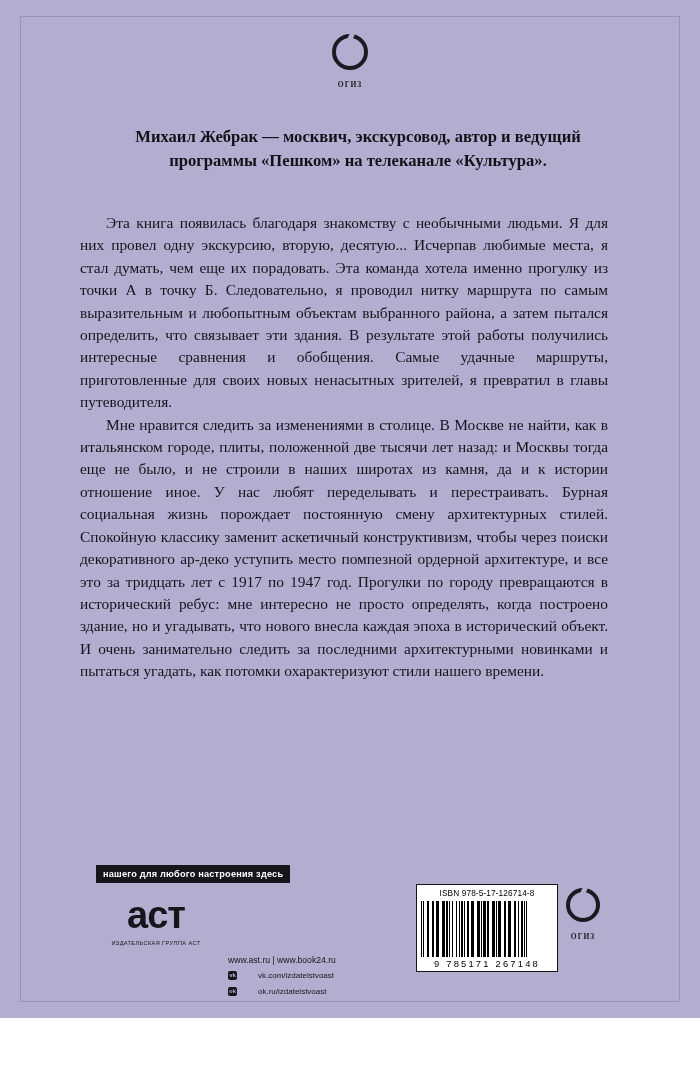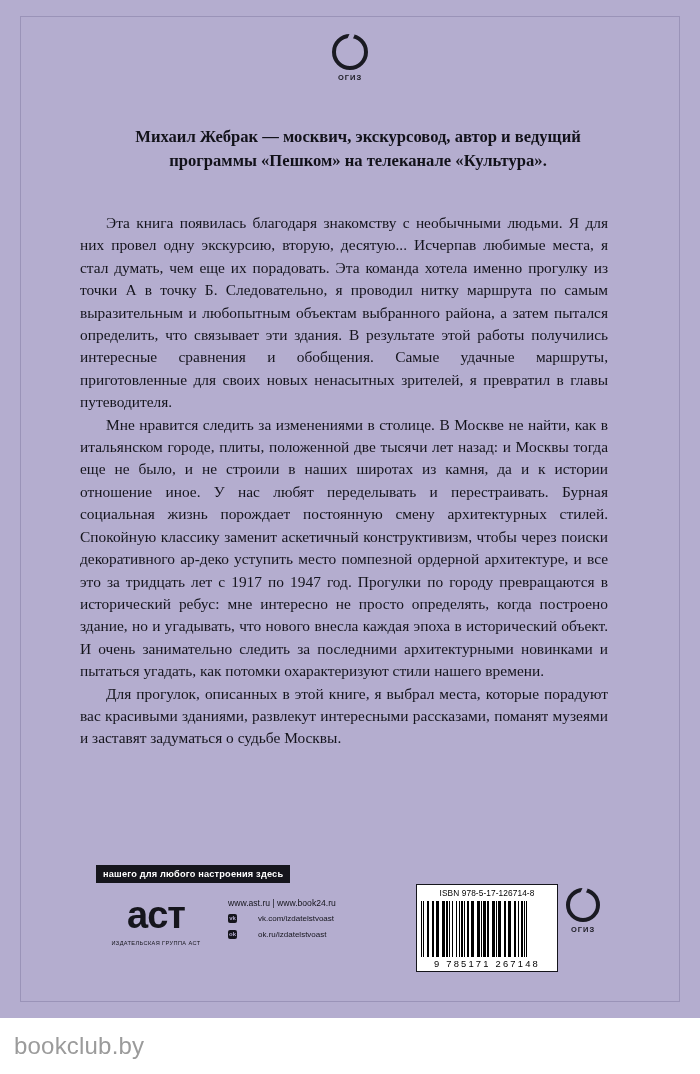--- a/index.html
+++ b/index.html
@@ -66,8 +66,8 @@
     transform: translateX(-50%) rotate(24deg);
   }
   .ring-label {
-    margin-top: 3px;
-    font-family: Liberation Sans, sans-serif;
+    margin-top: 10px;
+    font-family: Liberation Serif, serif;
     font-size: 7.5px;
     letter-spacing: 1px;
     color: #1a1a22;

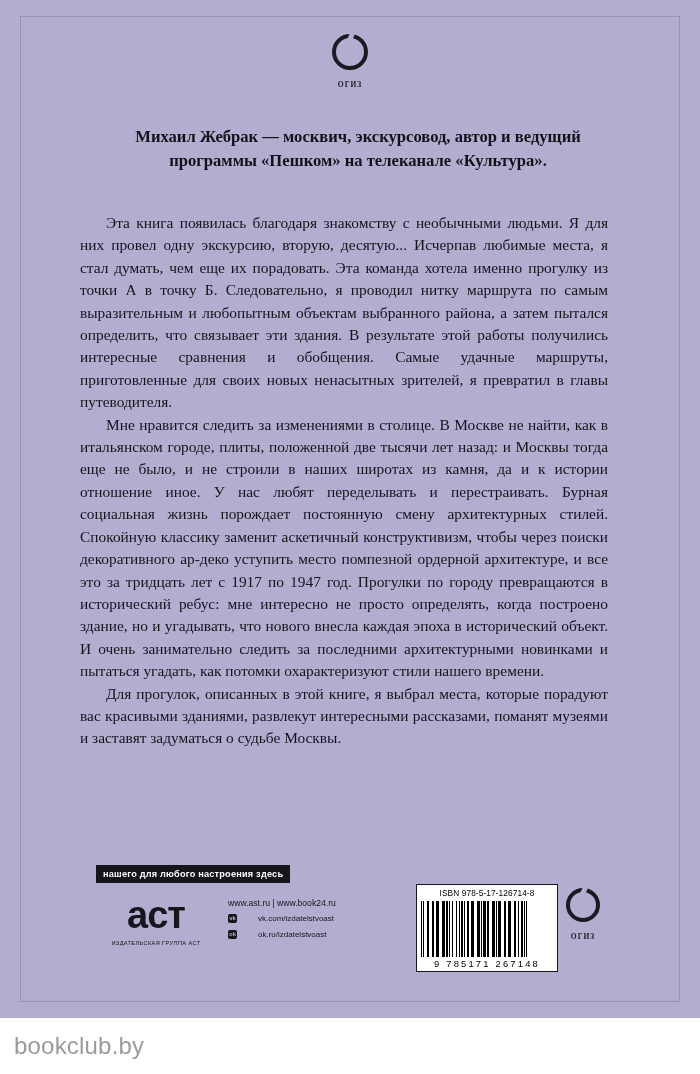--- a/index.html
+++ b/index.html
@@ -250,7 +250,6 @@
     <div class="body-text">
       <p>Эта книга появилась благодаря знакомству с необычными людьми. Я для них провел одну экскурсию, вторую, десятую... Исчерпав любимые места, я стал думать, чем еще их порадовать. Эта команда хотела именно прогулку из точки А в точку Б. Следовательно, я проводил нитку маршрута по самым выразительным и любопытным объектам выбранного района, а затем пытался определить, что связывает эти здания. В результате этой работы получились интересные сравнения и обобщения. Самые удачные маршруты, приготовленные для своих новых ненасытных зрителей, я превратил в главы путеводителя.</p>
       <p>Мне нравится следить за изменениями в столице. В Москве не найти, как в итальянском городе, плиты, положенной две тысячи лет назад: и Москвы тогда еще не было, и не строили в наших широтах из камня, да и к истории отношение иное. У нас любят переделывать и перестраивать. Бурная социальная жизнь порождает постоянную смену архитектурных стилей. Спокойную классику заменит аскетичный конструктивизм, чтобы через поиски декоративного ар-деко уступить место помпезной ордерной архитектуре, и все это за тридцать лет с 1917 по 1947 год. Прогулки по городу превращаются в исторический ребус: мне интересно не просто определять, когда построено здание, но и угадывать, что нового внесла каждая эпоха в исторический объект. И очень занимательно следить за последними архитектурными новинками и пытаться угадать, как потомки охарактеризуют стили нашего времени.</p>
-      <p>Для прогулок, описанных в этой книге, я выбрал места, которые порадуют вас красивыми зданиями, развлекут интересными рассказами, поманят музеями и заставят задуматься о судьбе Москвы.</p>
     </div>
 
     <div class="tagline">нашего для любого настроения здесь</div>

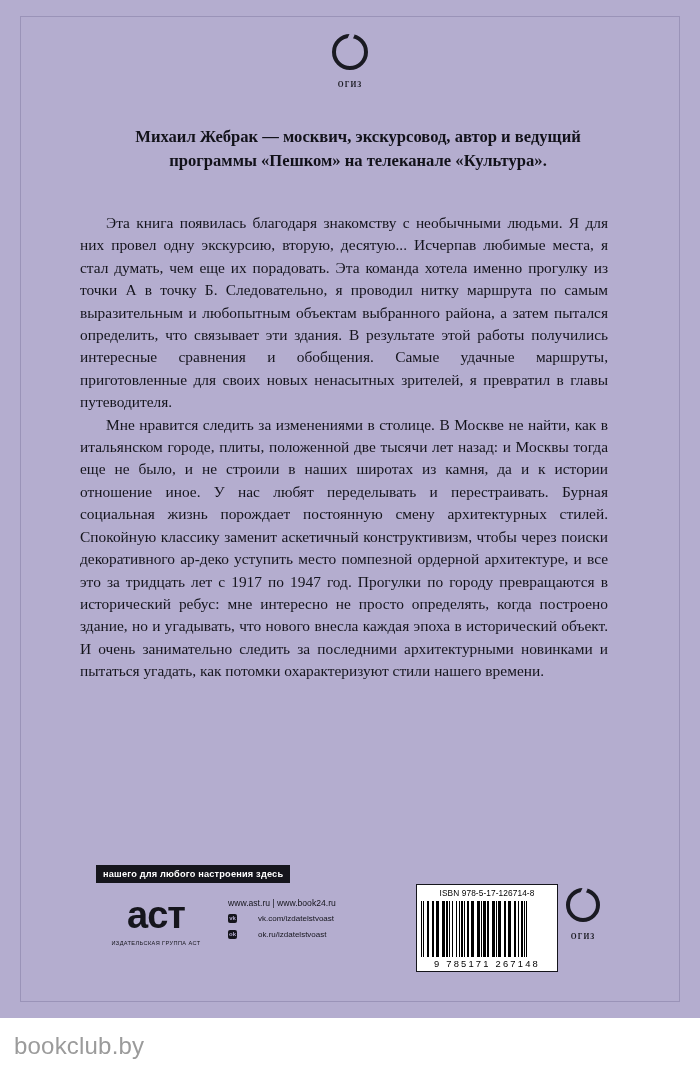--- a/index.html
+++ b/index.html
@@ -139,7 +139,7 @@
   .links {
     position: absolute;
     left: 228px;
-    top: 895px;
+    top: 952px;
     font-family: "Liberation Sans", sans-serif;
     font-size: 8.6px;
     color: #15151c;

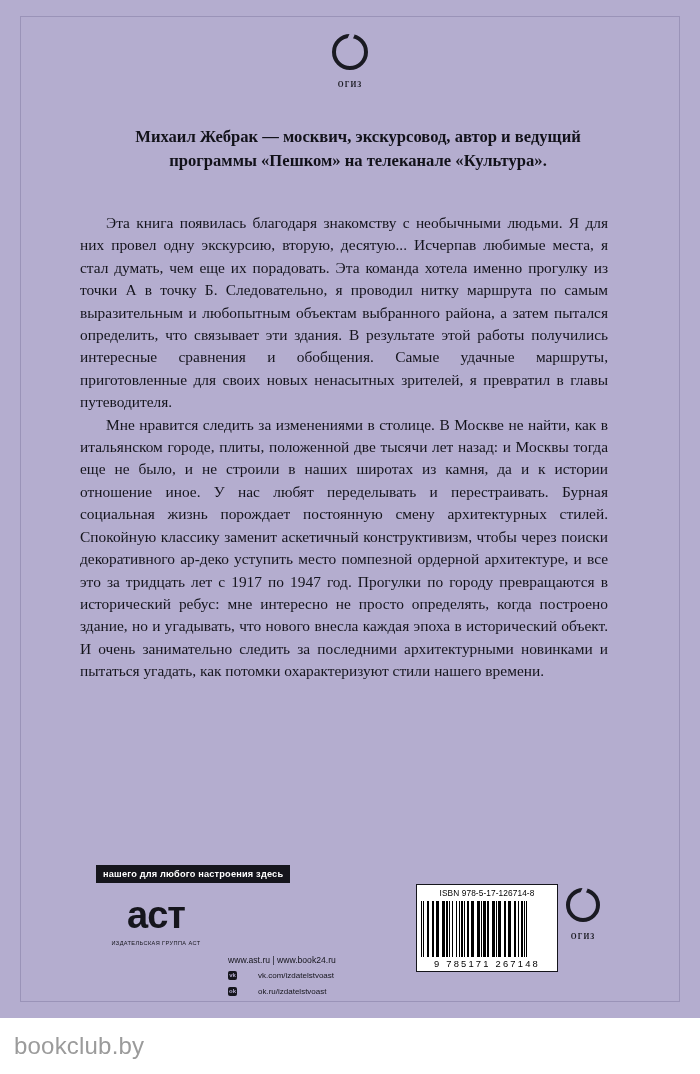--- a/index.html
+++ b/index.html
@@ -342,9 +342,6 @@
     </div>
   </div>
 
-  <div class="footer">
-    <div class="watermark">bookclub.by</div>
-  </div>
 
 </div>
 

